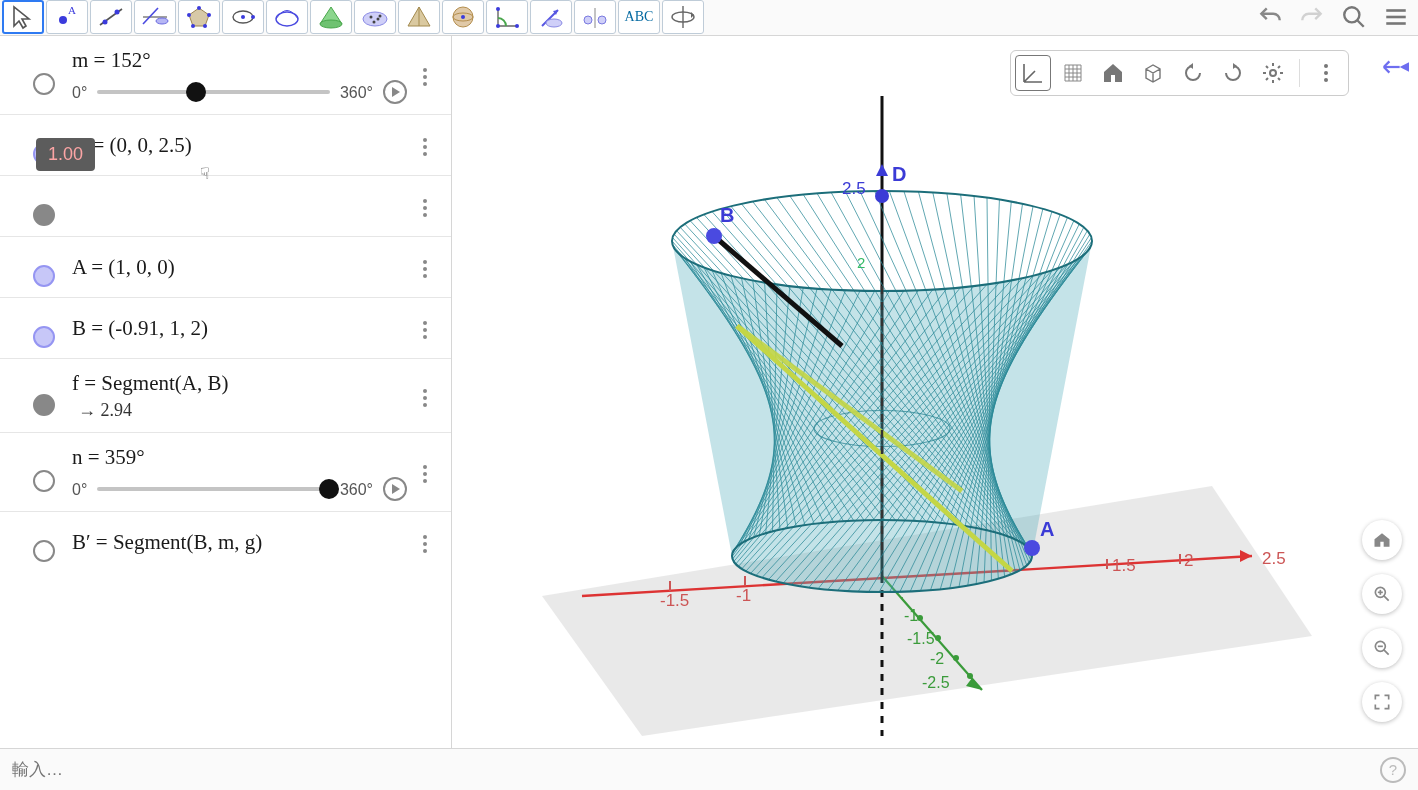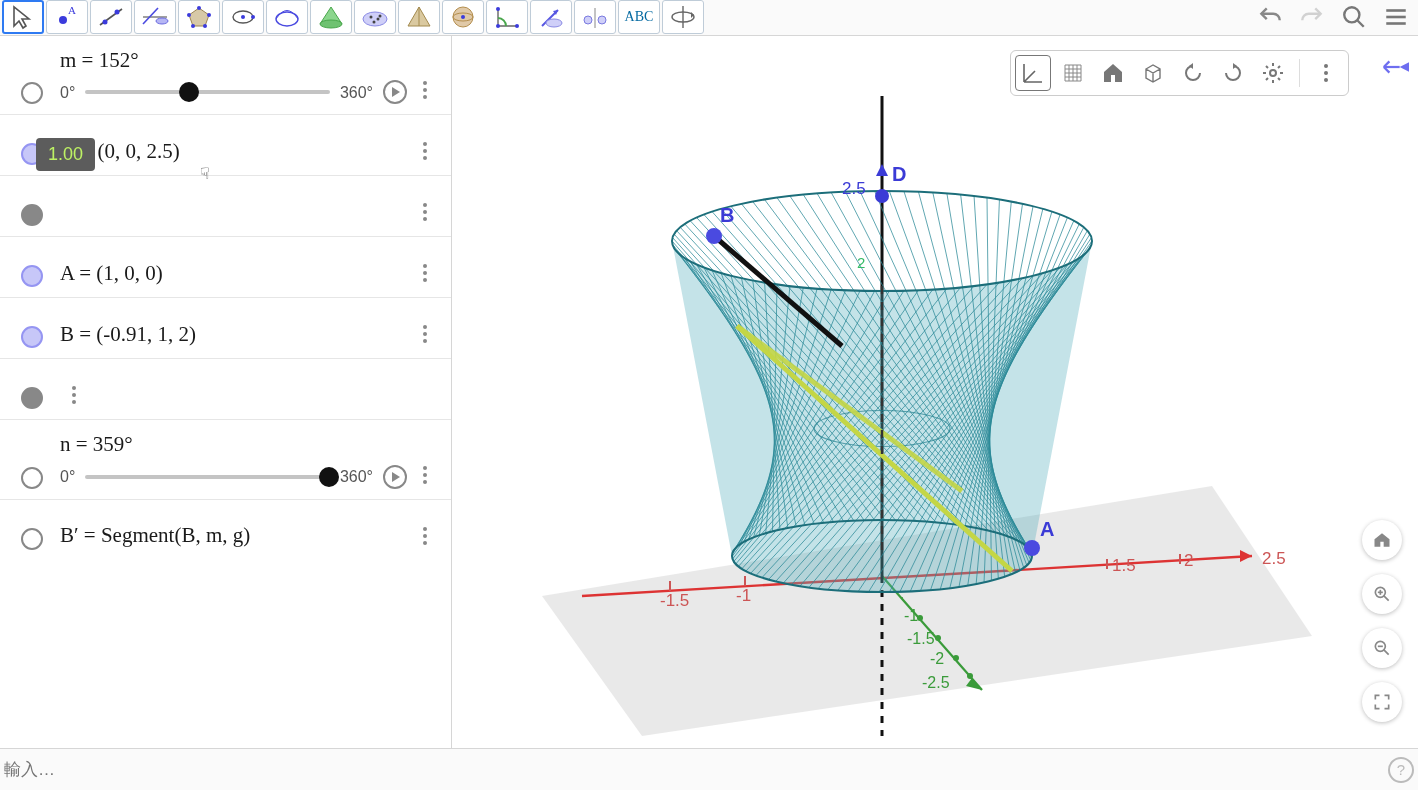--- a/index.html
+++ b/index.html
@@ -33,7 +33,7 @@
 
   
   .alg-row {
-    display: flex; align-items: flex-end; border-bottom: 1px solid #e6e6e6; padding: 10px 6px 10px 4px;
+    display: flex; align-items: center; border-bottom: 1px solid #e6e6e6; padding: 10px 6px 10px 16px;
     position: relative;
   }
   .vis-col { width: 56px; display:flex; justify-content:center; align-items:flex-start; padding-top:18px; }

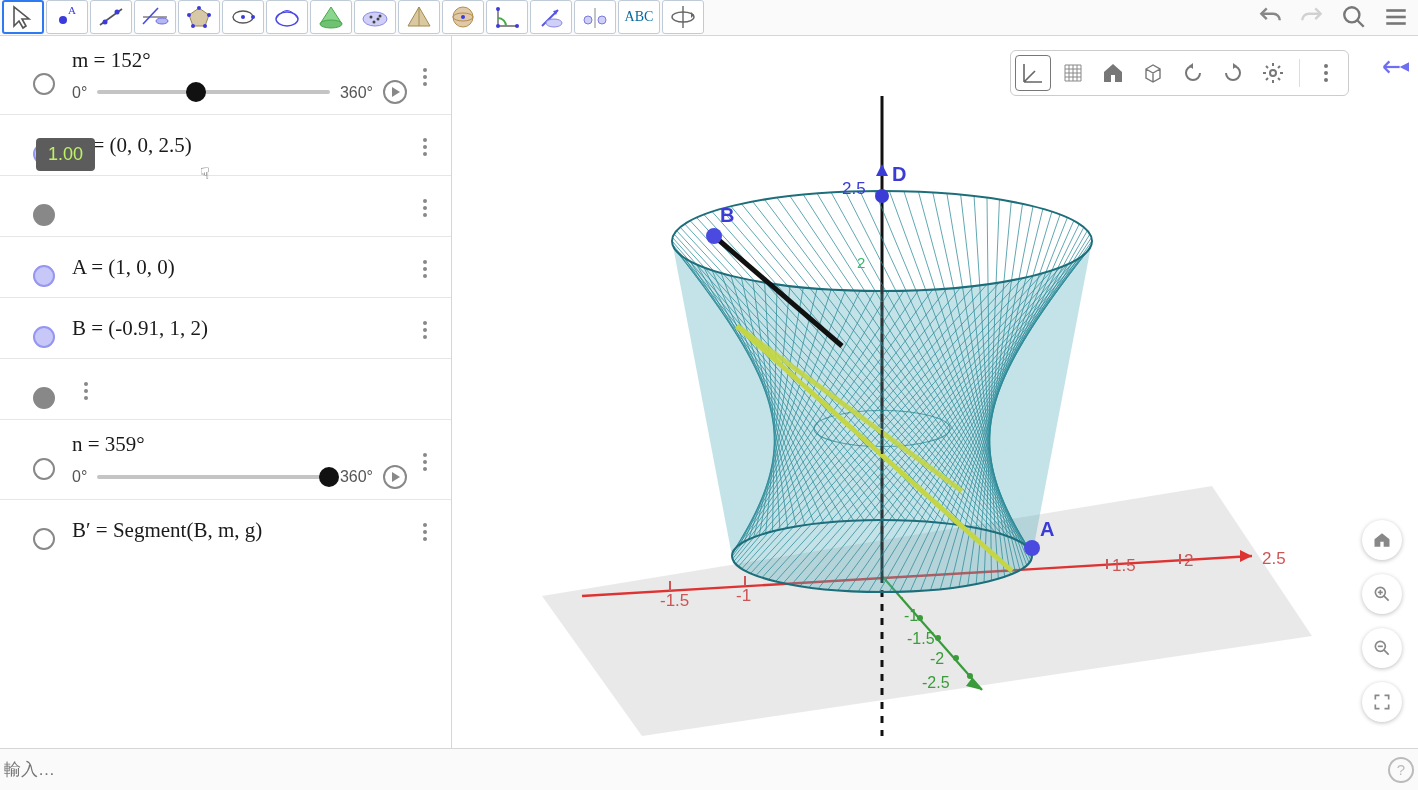--- a/index.html
+++ b/index.html
@@ -64,7 +64,7 @@
   .play-btn::after { content:''; border-left:8px solid #888; border-top:5px solid transparent; border-bottom:5px solid transparent; margin-left:2px;}
 
   .tooltip-badge {
-    position:absolute; left:36px; top:102px; background:#5c5c5c; color:#bef264; font-size:18px;
+    position:absolute; left:36px; top:102px; background:#5c5c5c; color:#fca5a5; font-size:18px;
     padding:6px 12px; border-radius:4px; font-family:Arial; z-index:5;
   }
 

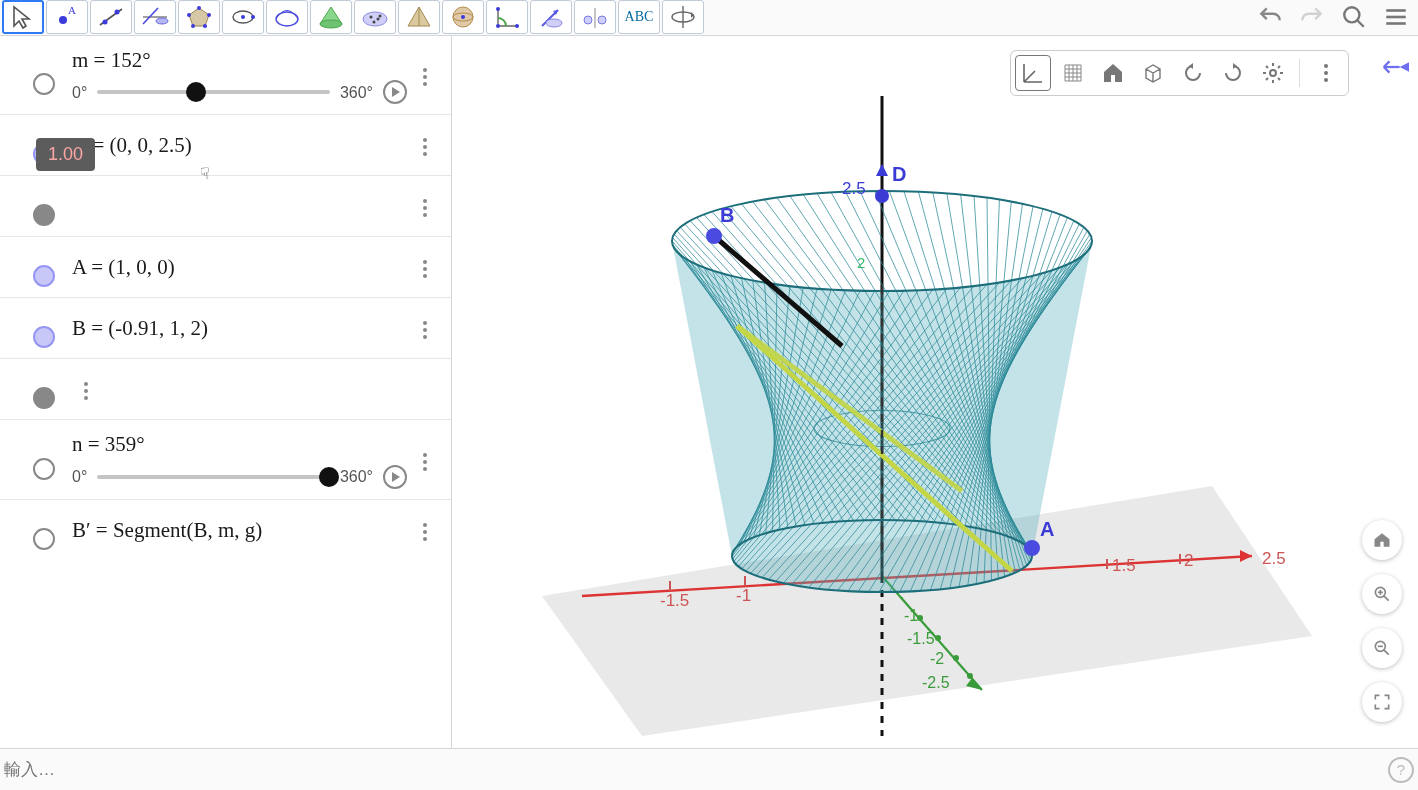--- a/index.html
+++ b/index.html
@@ -345,6 +345,10 @@
       <div class="vis-col">
           <div class="vis-circle gray"></div>
         </div>
+      <div class="alg-body">
+        <div>f = Segment(A, B)</div>
+        <div class="sub">→ 2.94</div>
+      </div>
       <div class="more-btn">
           <span></span>
           <span></span>

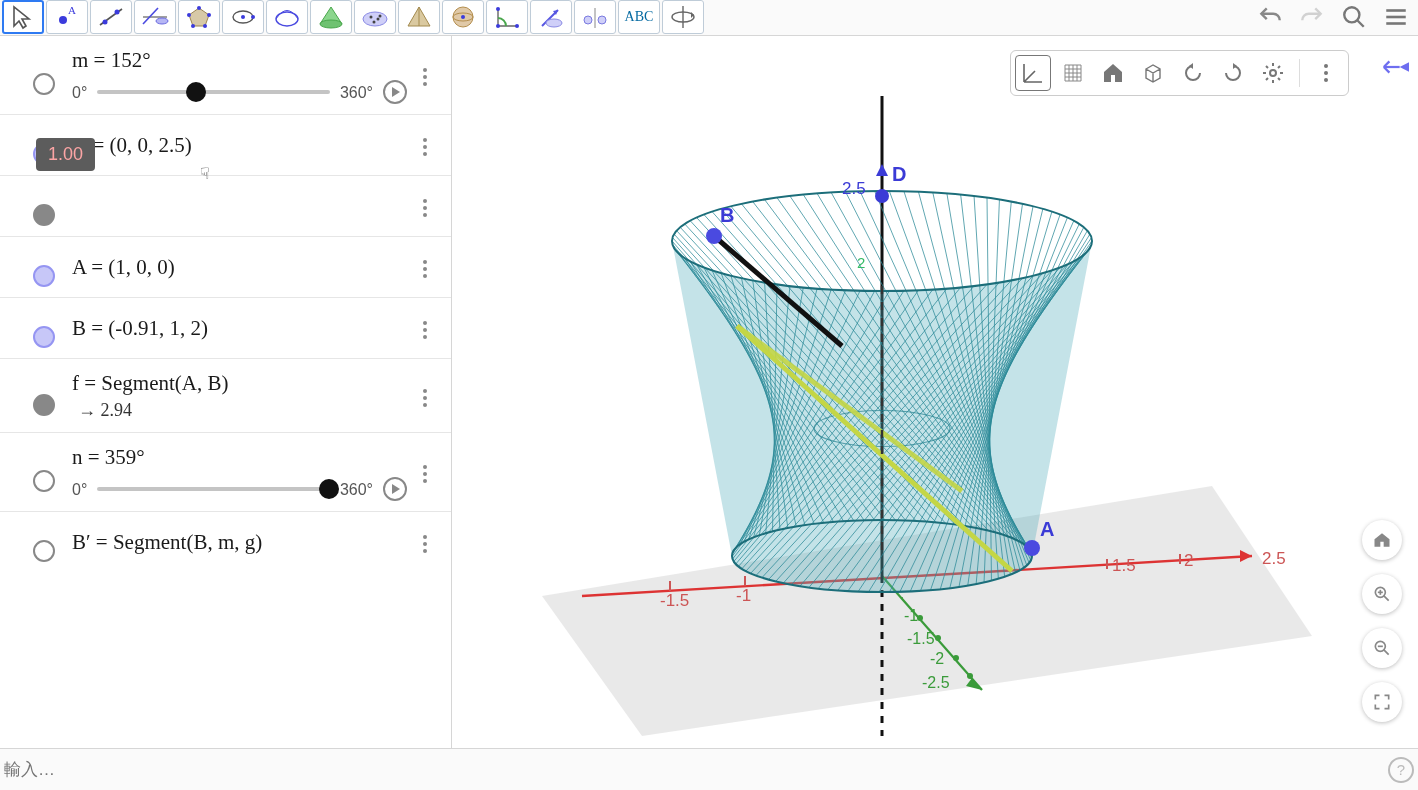--- a/index.html
+++ b/index.html
@@ -99,7 +99,7 @@
 
   
   .input-bar {
-    height:42px; border-top:1px solid #d6d6d6; display:flex; align-items:center; padding:0 4px;
+    height:42px; border-top:1px solid #d6d6d6; display:flex; align-items:center; padding:0 12px;
     background:#fafafa;
   }
   .input-bar input {

